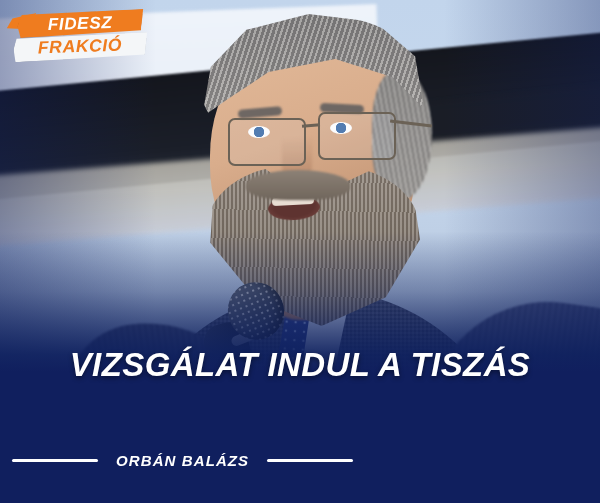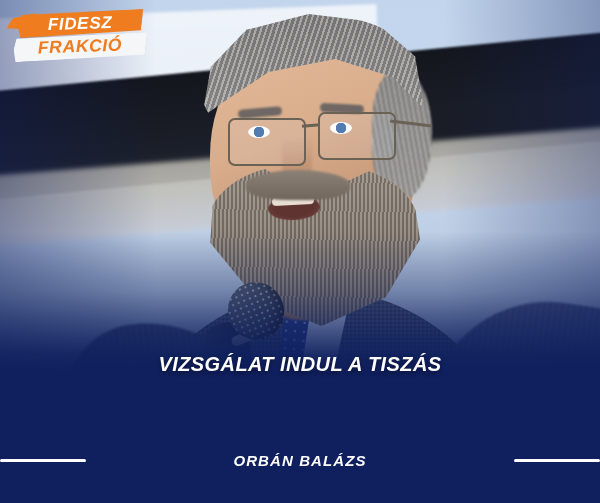--- a/index.html
+++ b/index.html
@@ -400,7 +400,7 @@
     color: #ffffff;
     font-weight: 800;
     font-style: italic;
-    font-size: 20px;
+    font-size: 33px;
     line-height: 41px;
     letter-spacing: .4px;
     text-shadow: 0 2px 5px rgba(0,0,0,.45);

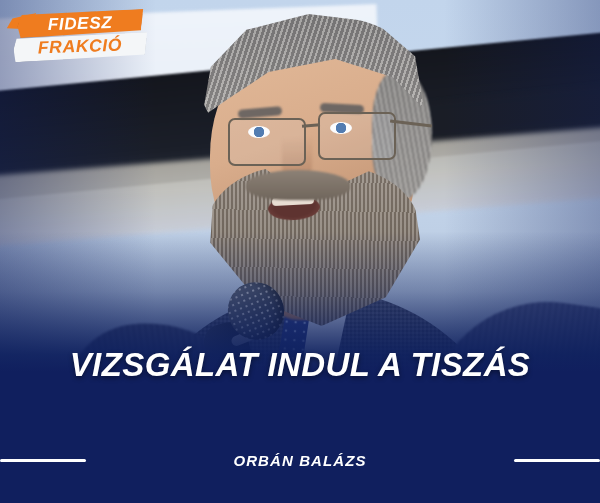--- a/index.html
+++ b/index.html
@@ -411,11 +411,11 @@
   
   .byline-wrap {
     position: absolute;
-    left: 0; right: 0;
+    left: 12px; right: 0;
     top: 452px;
     display: flex;
     align-items: center;
-    justify-content: space-between;
+    justify-content: flex-start;
     gap: 18px;
   }
   .rule {

